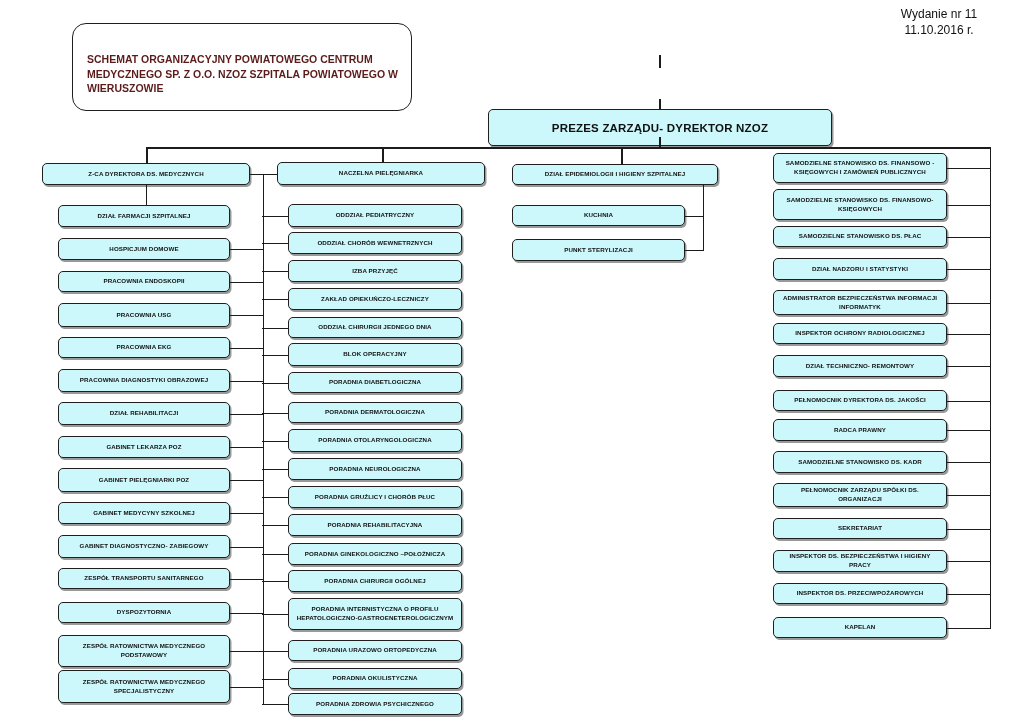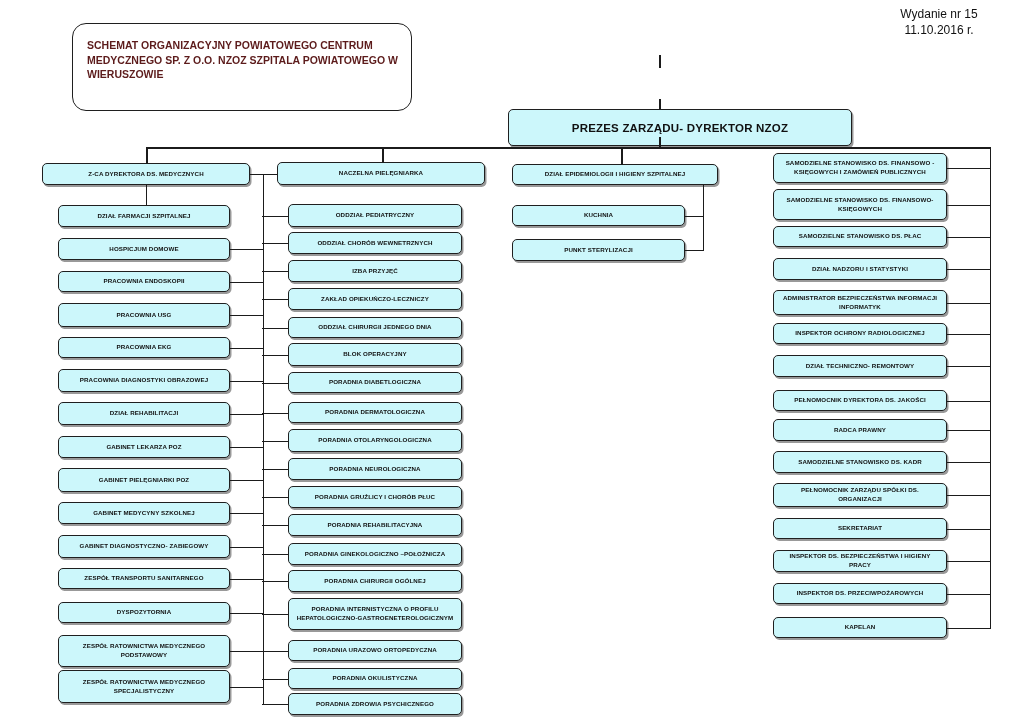--- a/index.html
+++ b/index.html
@@ -43,7 +43,7 @@
   </div>
 
   <div class="edition" style="left:880px;top:7px;width:118px;">
-    <div>Wydanie nr 15</div>
+    <div>Wydanie nr 11</div>
     <div>11.10.2016 r.</div>
   </div>
 

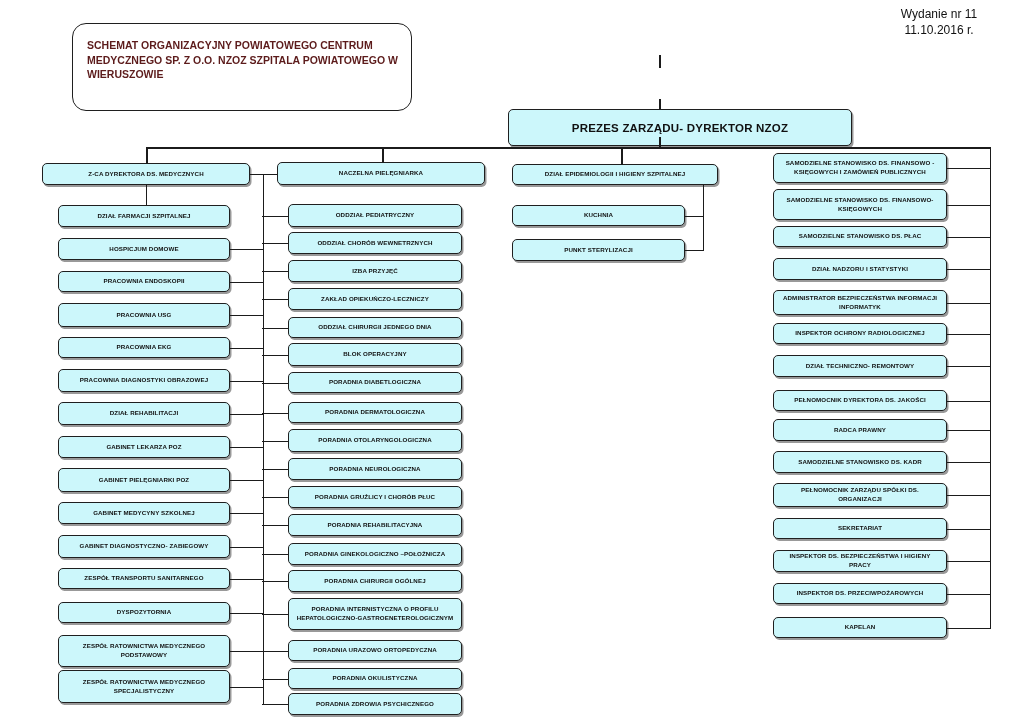--- a/index.html
+++ b/index.html
@@ -22,7 +22,7 @@
   .titlebox{
     position:absolute;box-sizing:border-box;background:#fff;
     border:1.8px solid #1f1f1f;border-radius:14px;
-    padding:14px 14px;
+    padding:28px 14px;
   }
   .titletext{
     font-size:10.5px;font-weight:bold;line-height:1.4;

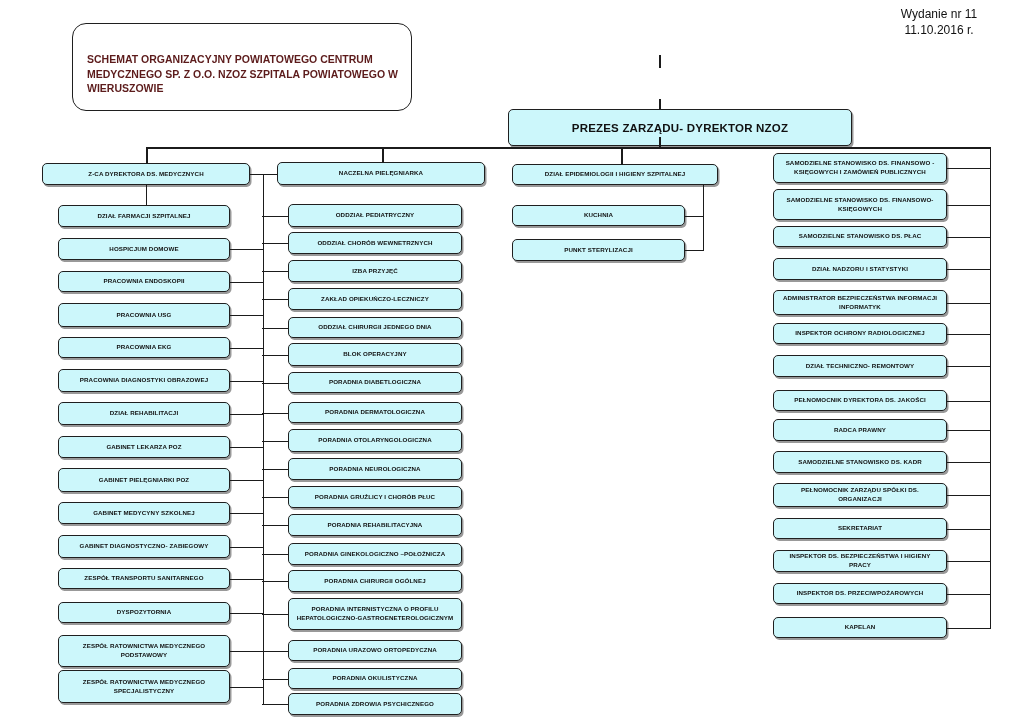--- a/index.html
+++ b/index.html
@@ -47,7 +47,7 @@
     <div>11.10.2016 r.</div>
   </div>
 
-  <div class="box topbox" style="left:508px;top:109px;width:344px;height:37px;">PREZES ZARZĄDU- DYREKTOR NZOZ</div>
+  <div class="box topbox" style="left:488px;top:109px;width:344px;height:37px;">PREZES ZARZĄDU- DYREKTOR NZOZ</div>
 
   <div class="box small" style="left:42px;top:163px;width:208px;height:22px;">Z-CA DYREKTORA DS. MEDYCZNYCH</div>
   <div class="box small" style="left:277px;top:162px;width:208px;height:23px;">NACZELNA PIELĘGNIARKA</div>

